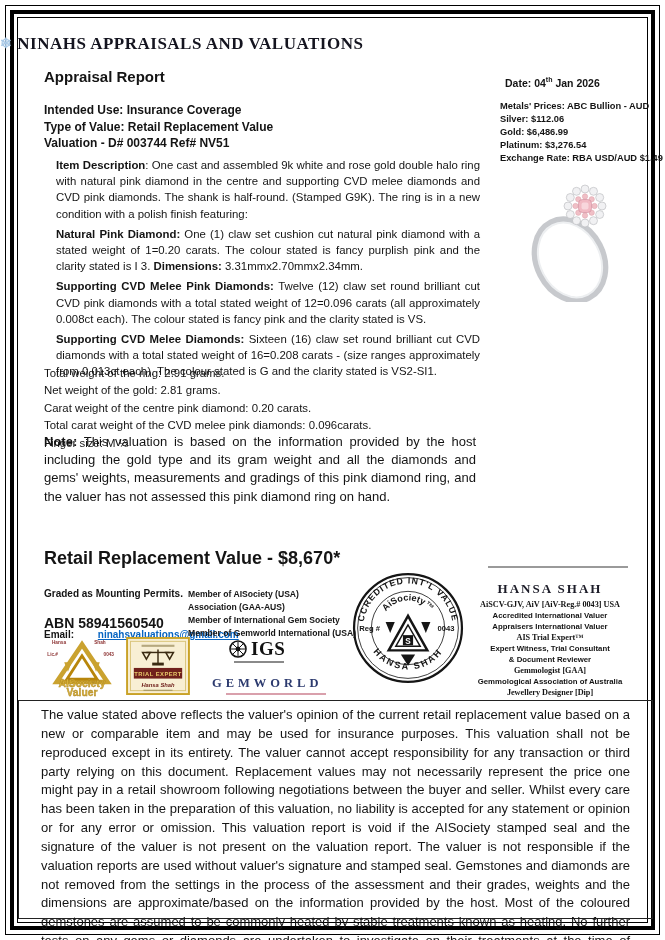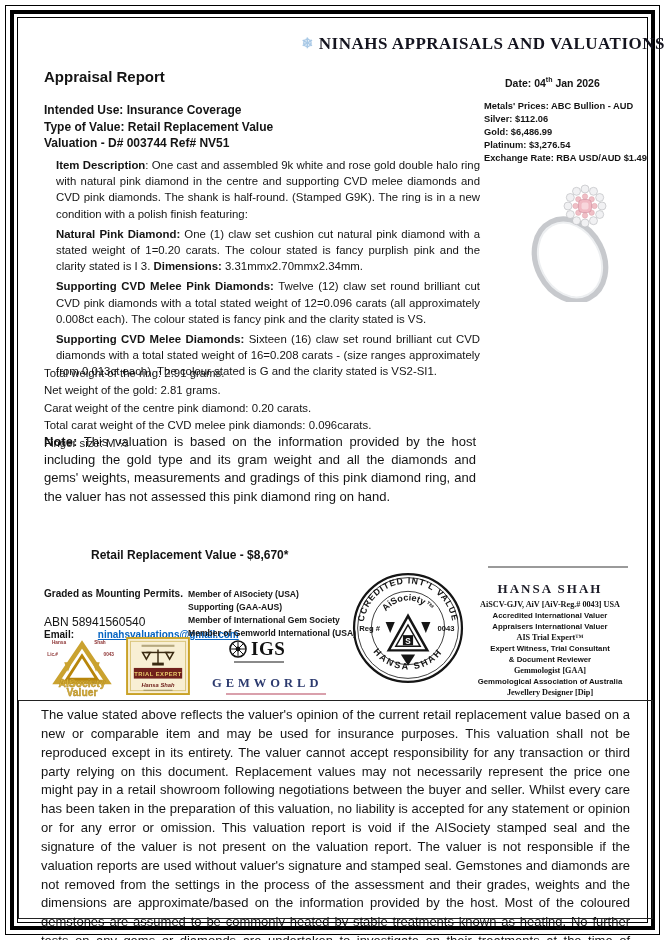--- a/index.html
+++ b/index.html
@@ -13,7 +13,7 @@
   .frame-mid   { position:absolute; inset:10px; border:4px solid #000;   pointer-events:none; }
   .frame-inner { position:absolute; inset:17px; border:1px solid #000;   pointer-events:none; }
 
-  .brand { position:absolute; top:34px; left:0; width:100%; text-align:right;
+  .brand { position:absolute; top:34px; left:0; width:100%; text-align:left;
            font-family:"Liberation Serif", serif; font-weight:bold; font-size:17px;
            letter-spacing:.5px; color:#14141f; }
   .brand .flake { color:#a9c9e6; font-size:14px; margin-right:5px; vertical-align:1px; }

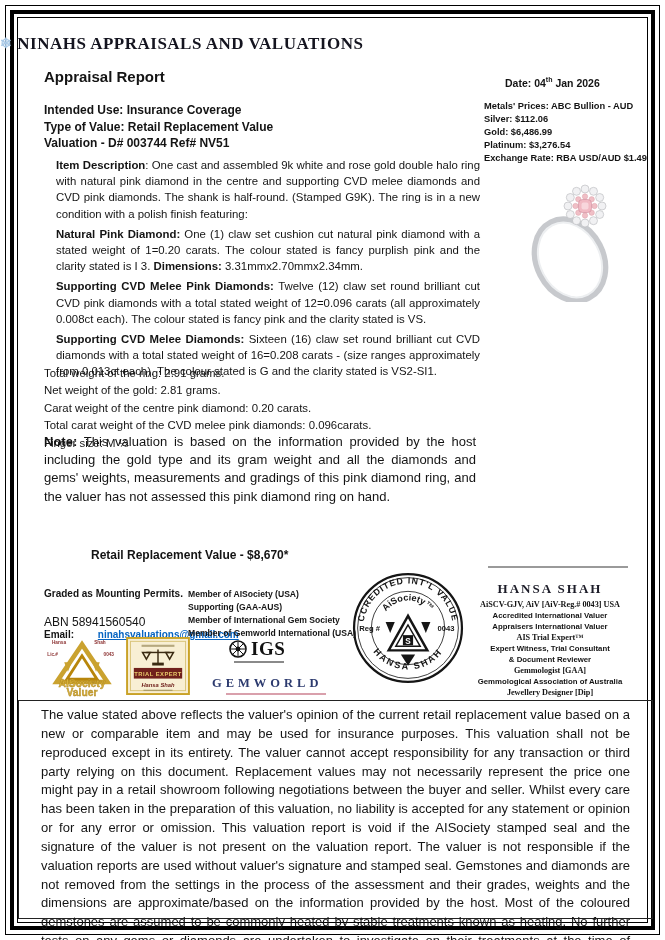--- a/index.html
+++ b/index.html
@@ -24,7 +24,7 @@
 
   .meta { position:absolute; top:102px; left:44px; font-size:12px; font-weight:bold; line-height:16.5px; }
 
-  .metals { position:absolute; top:100px; left:484px; width:165px; font-size:9.3px; font-weight:bold; line-height:13px; }
+  .metals { position:absolute; top:100px; left:500px; width:165px; font-size:9.3px; font-weight:bold; line-height:13px; }
 
   .desc { position:absolute; top:157px; left:56px; width:424px; font-size:11.4px; line-height:1.42; text-align:justify; }
   .desc p { margin:0 0 4px 0; }

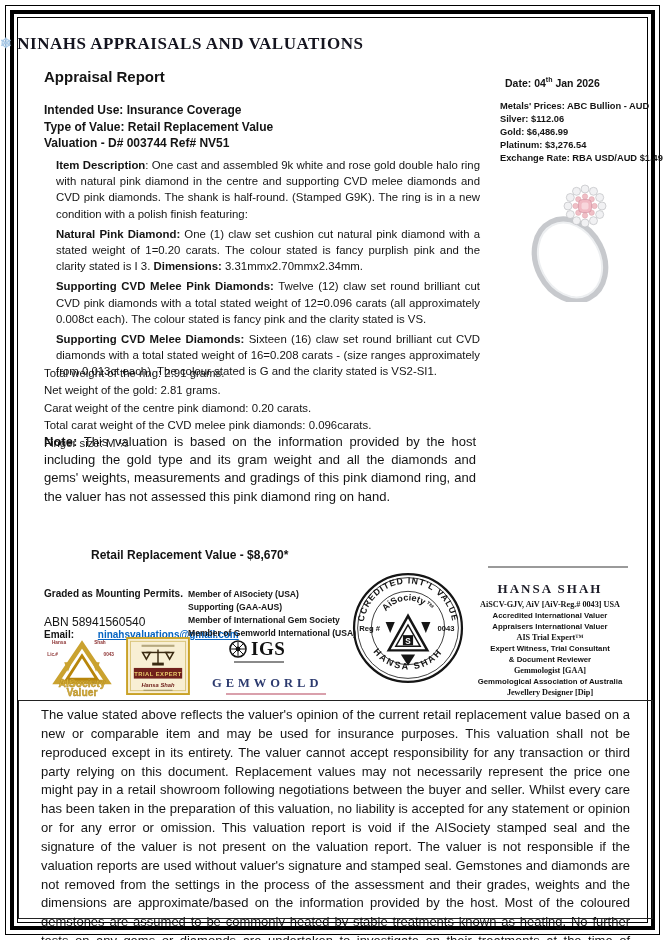--- a/index.html
+++ b/index.html
@@ -35,7 +35,7 @@
 
   .note { position:absolute; top:433px; left:44px; width:432px; font-size:13px; line-height:1.4; text-align:justify; }
 
-  .value-line { position:absolute; top:548px; left:44px; font-size:12px; font-weight:bold;margin-left:47px; }
+  .value-line { position:absolute; top:548px; left:44px; font-size:18px; font-weight:bold; }
 
   .graded { position:absolute; top:588px; left:44px; font-size:10px; font-weight:bold; }
   .abn    { position:absolute; top:615px; left:44px; font-size:12px; font-weight:normal; }

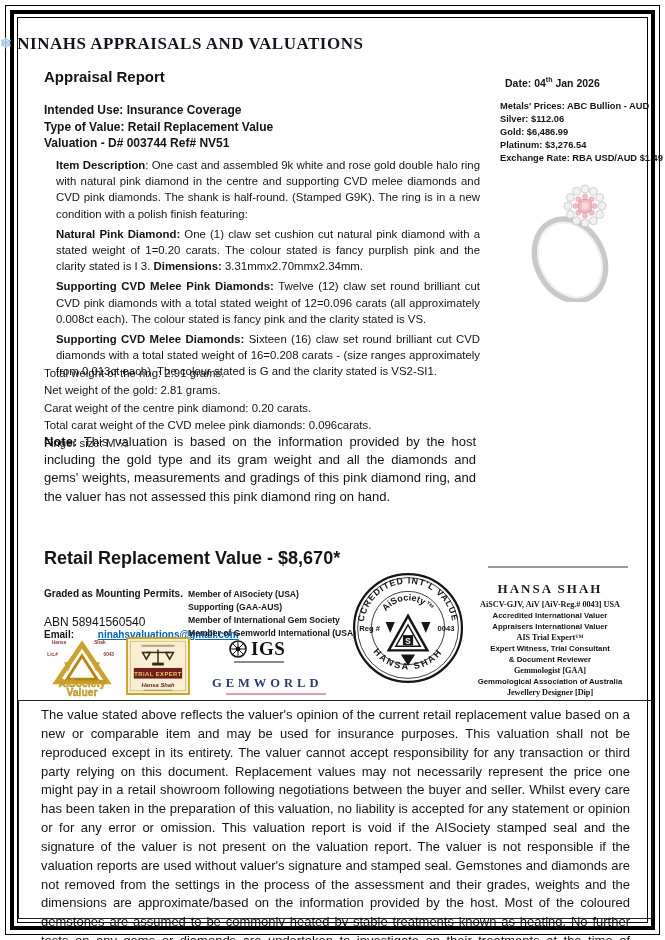--- a/index.html
+++ b/index.html
@@ -155,7 +155,7 @@
 
   <div class="memberships">
     <div>Member of AISociety (USA)</div>
-    <div>Supporting (GAA-AUS)</div>
+    <div>Association (GAA-AUS)</div>
     <div>Member of International Gem Society</div>
     <div>Member of Gemworld International (USA)</div>
   </div>

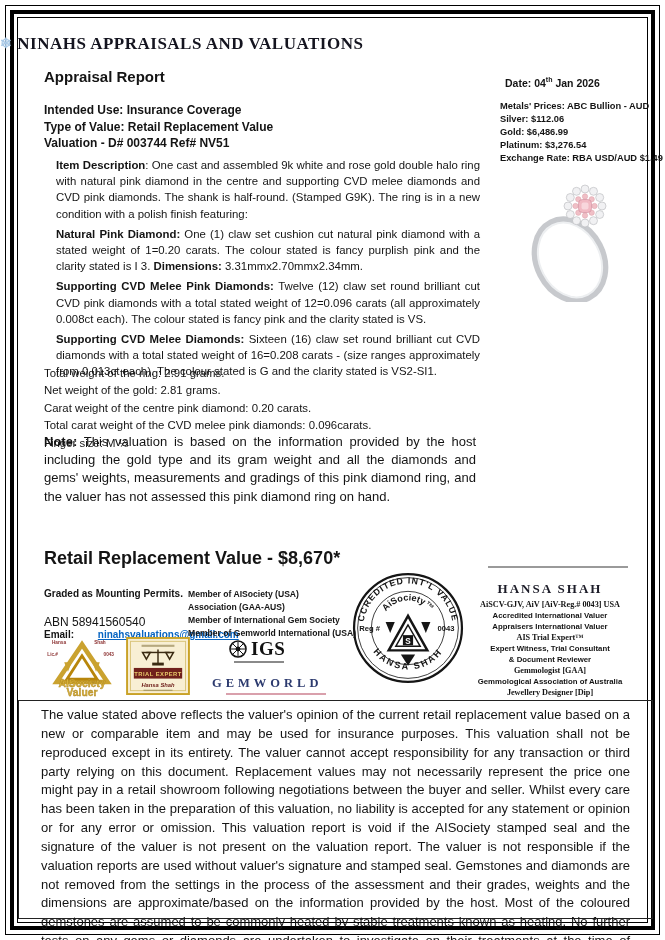--- a/index.html
+++ b/index.html
@@ -38,7 +38,7 @@
   .value-line { position:absolute; top:548px; left:44px; font-size:18px; font-weight:bold; }
 
   .graded { position:absolute; top:588px; left:44px; font-size:10px; font-weight:bold; }
-  .abn    { position:absolute; top:615px; left:44px; font-size:12px; font-weight:normal; }
+  .abn    { position:absolute; top:615px; left:44px; font-size:14px; font-weight:bold; }
   .email  { position:absolute; top:629px; left:44px; font-size:10px; font-weight:bold; }
   .email a { color:#0563c1; text-decoration:underline;padding-left:21px; }
 

